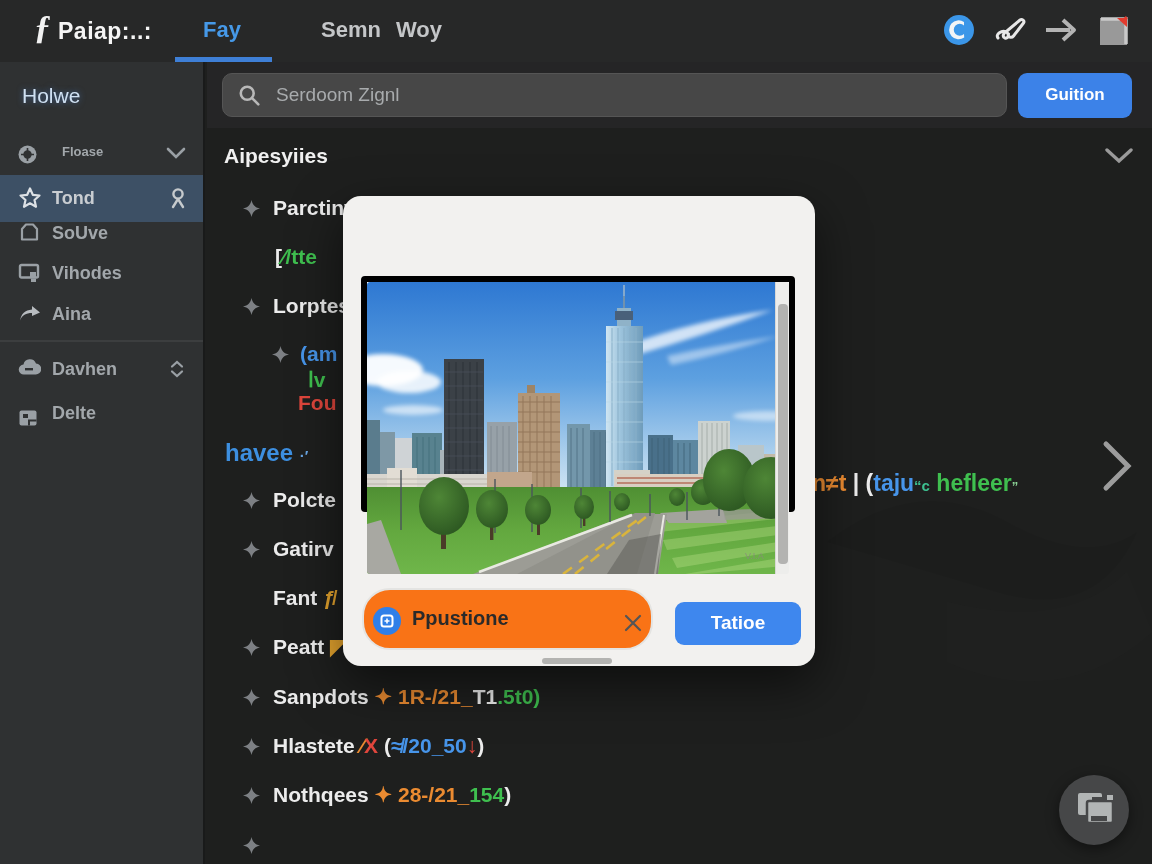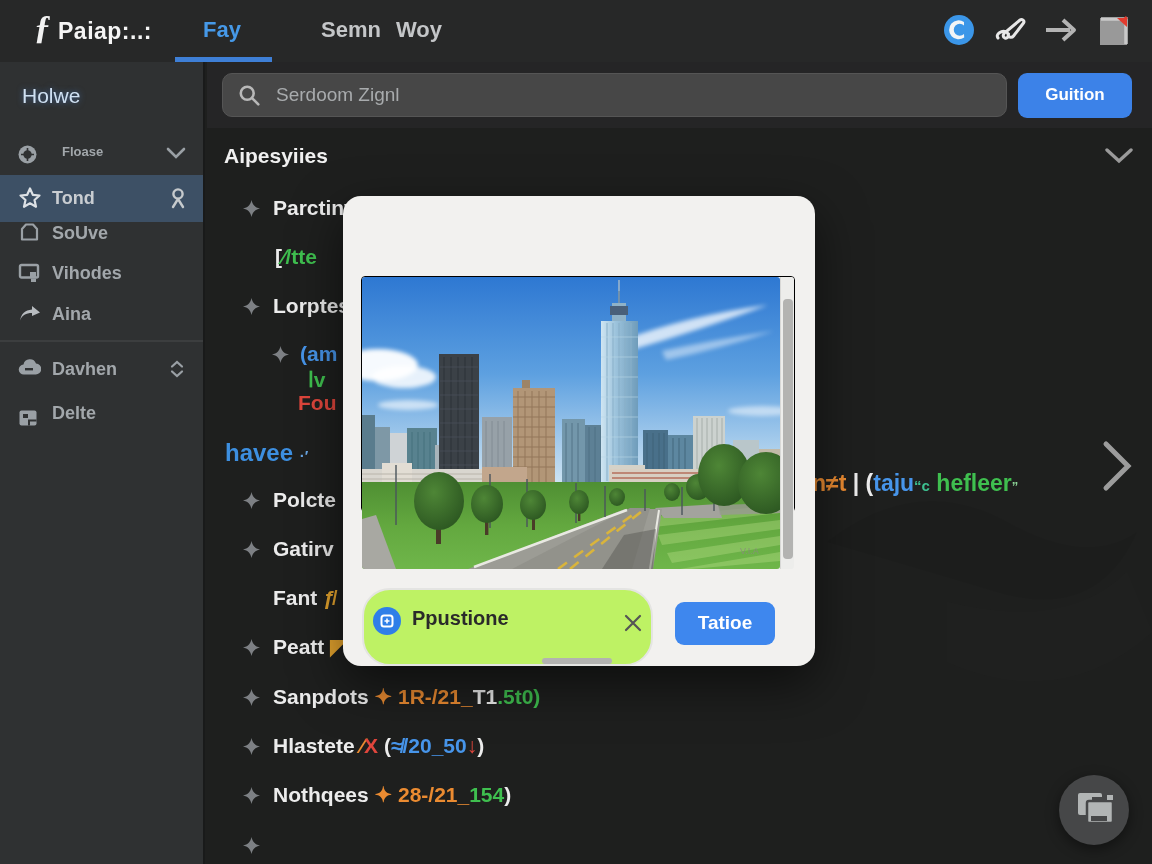--- a/index.html
+++ b/index.html
@@ -34,7 +34,7 @@
 
 #modal { position:absolute; left:343px; top:196px; width:472px; height:470px; background:#f2f1ef; border-radius:18px; box-shadow:0 18px 50px rgba(0,0,0,.55); }
 #mtitle { position:absolute; left:0; top:0; width:472px; height:63px; border-bottom:2px solid #dddddb; color:#1c1c1c; font-size:20px; font-weight:bold; text-align:center; line-height:64px; }
-#mimgwrap { position:absolute; left:18px; top:80px; width:434px; height:236px; background:#fbfbfa; border:1px solid #000000; border-radius:4px; }
+#mimgwrap { position:absolute; left:18px; top:80px; width:434px; height:236px; background:#fbfbfa; border:6px solid #000000; border-radius:4px; }
 #mscroll { position:absolute; right:0; top:0; width:14px; height:292px; background:#ededeb; border-left:1px solid #d8d8d6; border-radius:0 3px 3px 0; }
 #mthumb { position:absolute; left:2px; top:22px; width:10px; height:260px; background:#b3b3b1; border-radius:4px; }
 #minput { position:absolute; left:19px; top:392px; width:291px; height:78px; background:#bef264; border:2px solid #e4e4e2; border-radius:28px; }

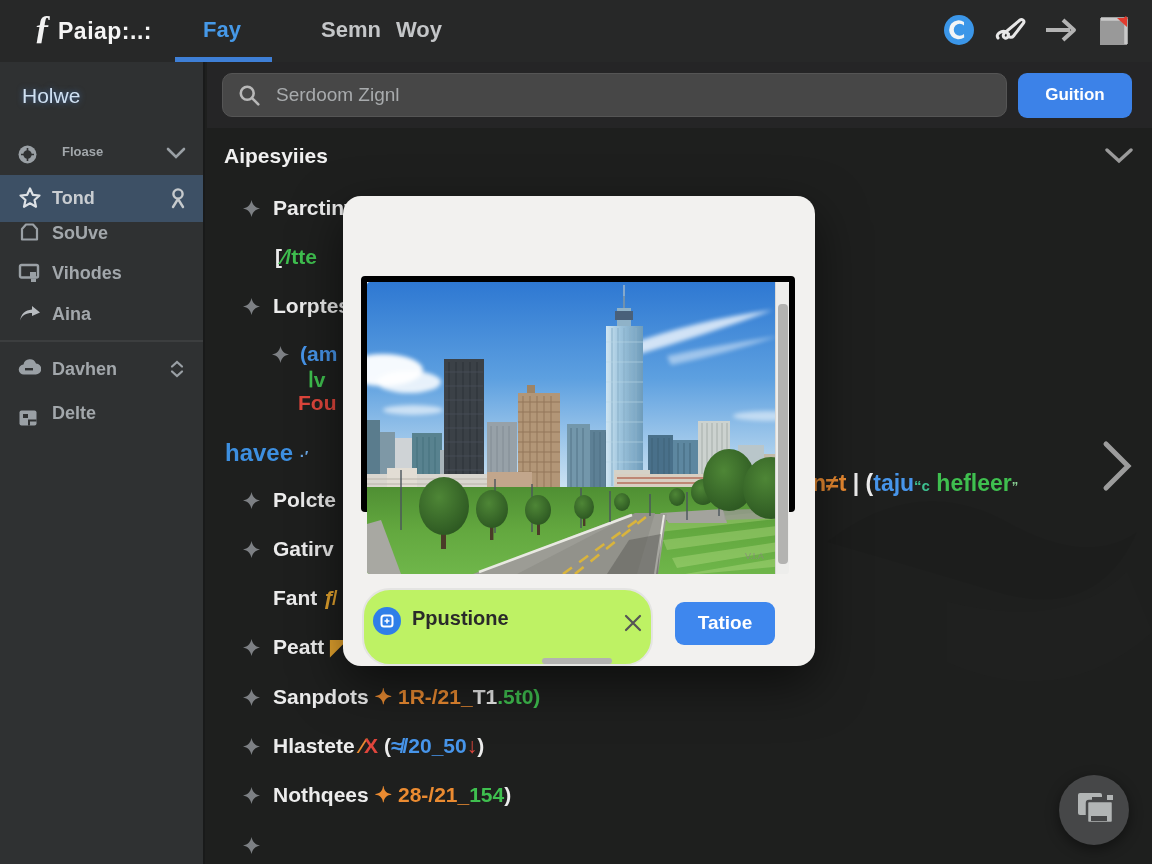--- a/index.html
+++ b/index.html
@@ -37,7 +37,7 @@
 #mimgwrap { position:absolute; left:18px; top:80px; width:434px; height:236px; background:#fbfbfa; border:6px solid #000000; border-radius:4px; }
 #mscroll { position:absolute; right:0; top:0; width:14px; height:292px; background:#ededeb; border-left:1px solid #d8d8d6; border-radius:0 3px 3px 0; }
 #mthumb { position:absolute; left:2px; top:22px; width:10px; height:260px; background:#b3b3b1; border-radius:4px; }
-#minput { position:absolute; left:19px; top:392px; width:291px; height:78px; background:#bef264; border:2px solid #e4e4e2; border-radius:28px; }
+#minput { position:absolute; left:19px; top:392px; width:291px; height:62px; background:#f97316; border:2px solid #e4e4e2; border-radius:28px; }
 #mintxt { position:absolute; left:48px; top:17px; color:#2a2a2a; font-size:20px; font-weight:bold; }
 #mbtn { position:absolute; left:332px; top:406px; width:100px; height:43px; background:#3e87ee; border-radius:9px; color:#fff; font-size:19px; font-weight:bold; text-align:center; line-height:42px; }
 #mhandle { position:absolute; left:199px; top:462px; width:70px; height:6px; background:#b3b3b1; border-radius:3px; }

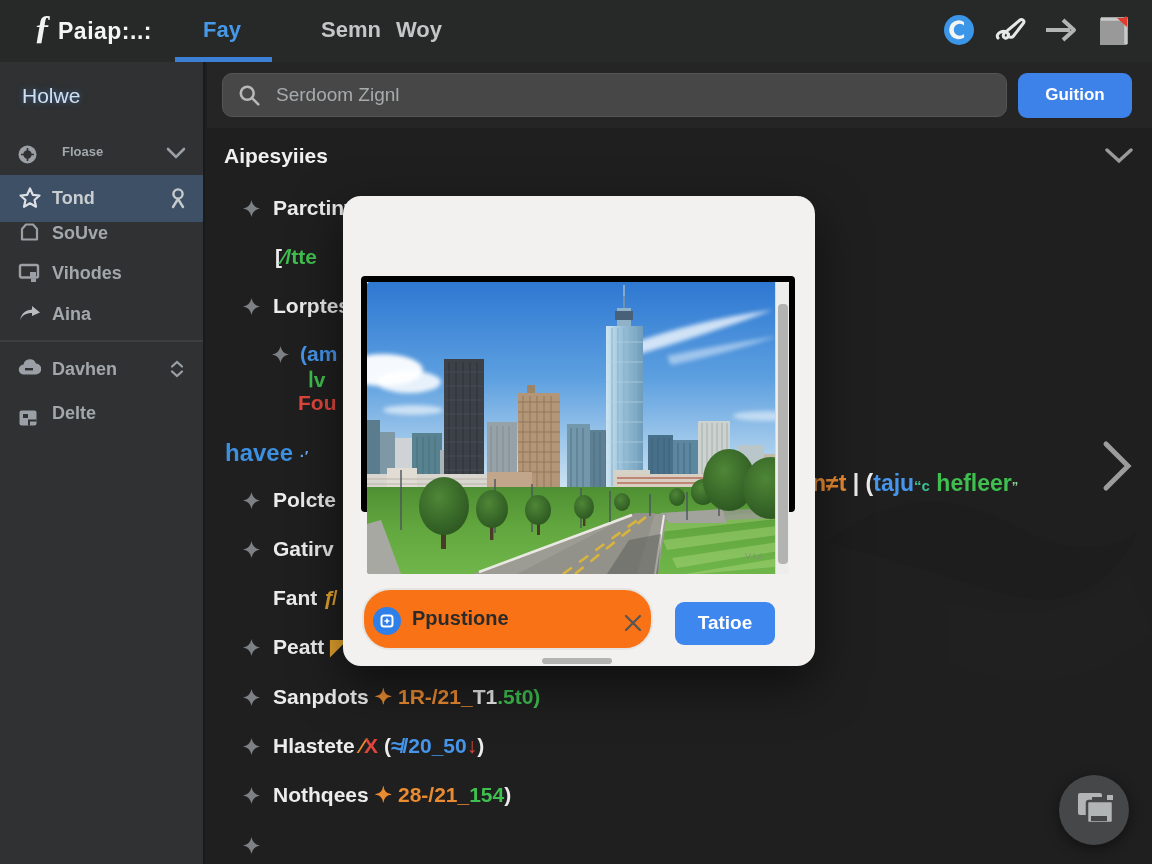--- a/index.html
+++ b/index.html
@@ -39,7 +39,7 @@
 #mthumb { position:absolute; left:2px; top:22px; width:10px; height:260px; background:#b3b3b1; border-radius:4px; }
 #minput { position:absolute; left:19px; top:392px; width:291px; height:62px; background:#f97316; border:2px solid #e4e4e2; border-radius:28px; }
 #mintxt { position:absolute; left:48px; top:17px; color:#2a2a2a; font-size:20px; font-weight:bold; }
-#mbtn { position:absolute; left:332px; top:406px; width:100px; height:43px; background:#3e87ee; border-radius:9px; color:#fff; font-size:19px; font-weight:bold; text-align:center; line-height:42px; }
+#mbtn { position:absolute; left:332px; top:406px; width:126px; height:43px; background:#3e87ee; border-radius:9px; color:#fff; font-size:19px; font-weight:bold; text-align:center; line-height:42px; }
 #mhandle { position:absolute; left:199px; top:462px; width:70px; height:6px; background:#b3b3b1; border-radius:3px; }
 
 #fab { position:absolute; left:1059px; top:775px; width:70px; height:70px; background:#464748; border-radius:50%; box-shadow:0 4px 14px rgba(0,0,0,.45); }

